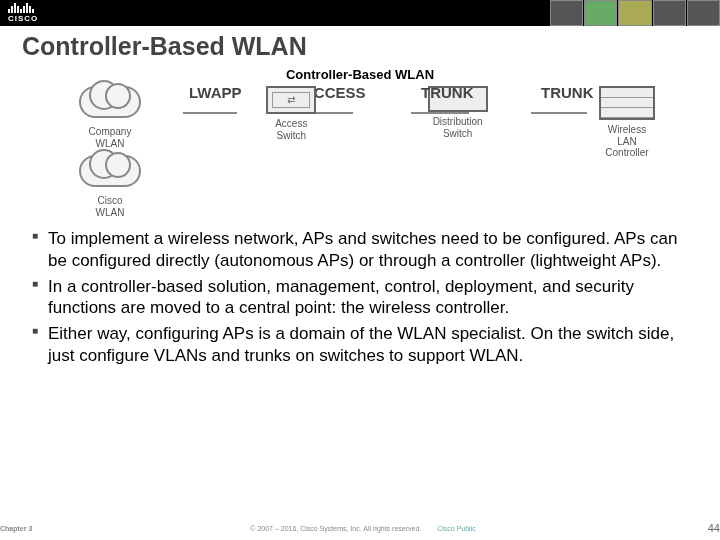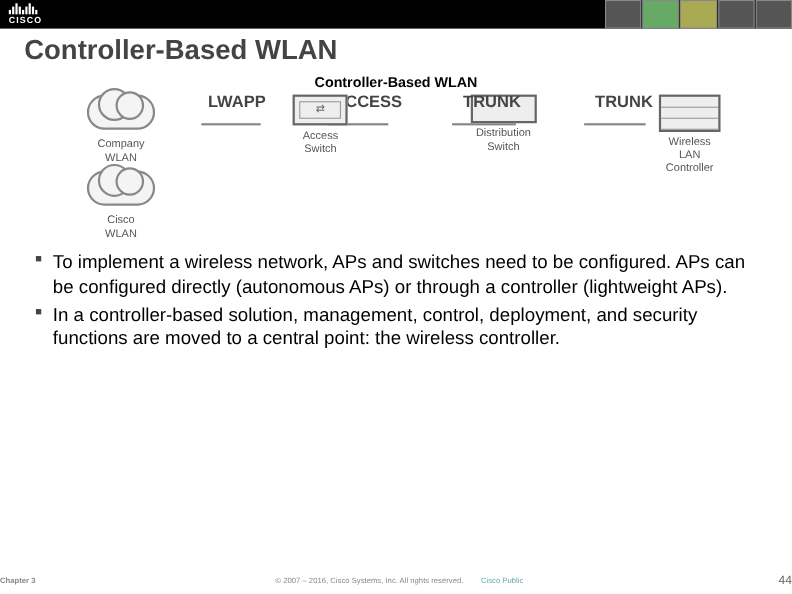--- a/index.html
+++ b/index.html
@@ -125,6 +125,7 @@
 <ul class="content">
   <li>To implement a wireless network, APs and switches need to be configured. APs can be configured directly (autonomous APs) or through a controller (lightweight APs).</li>
   <li>In a controller-based solution, management, control, deployment, and security functions are moved to a central point: the wireless controller.</li>
+  <li>Either way, configuring APs is a domain of the WLAN specialist. On the switch side, just configure VLANs and trunks on switches to support WLAN.</li>
 </ul>
 
 <div class="footer">

